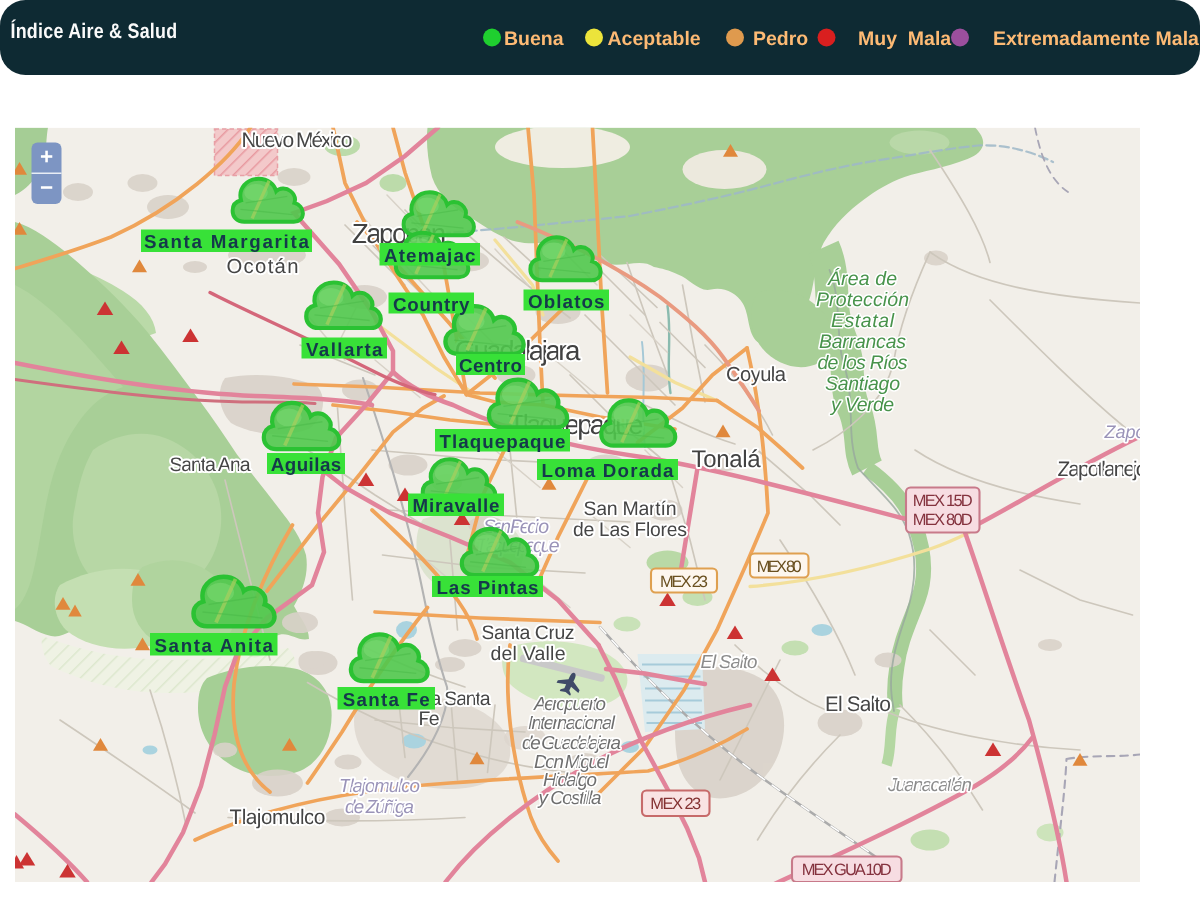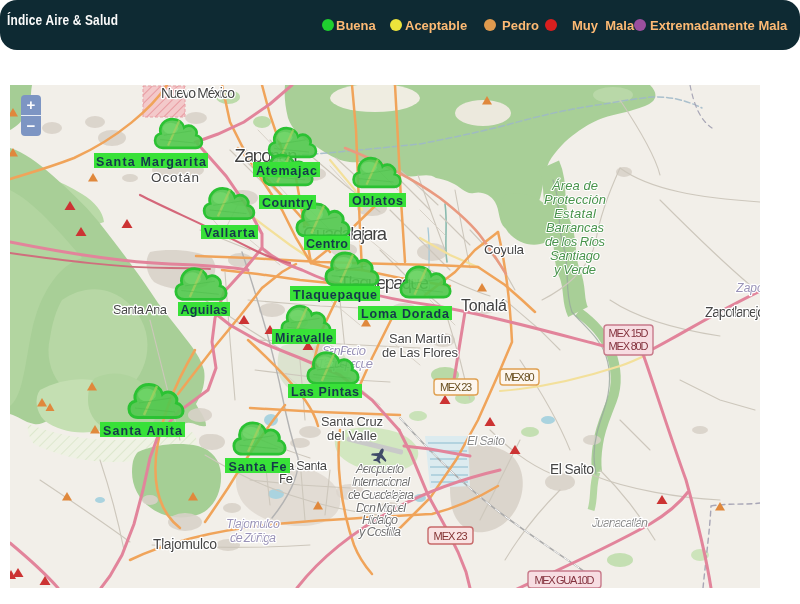--- a/index.html
+++ b/index.html
@@ -36,7 +36,7 @@
     </span>
   <span class="li" style="left:634px">
       <span class="dot" style="background:#9b4f9e;left:0"></span>
-      <span class="lt" style="left:16px">Extremadamente Mala</span>
+      <span class="lt" style="left:28px">Extremadamente Mala</span>
     </span>
 </div>
 <div id="map">

